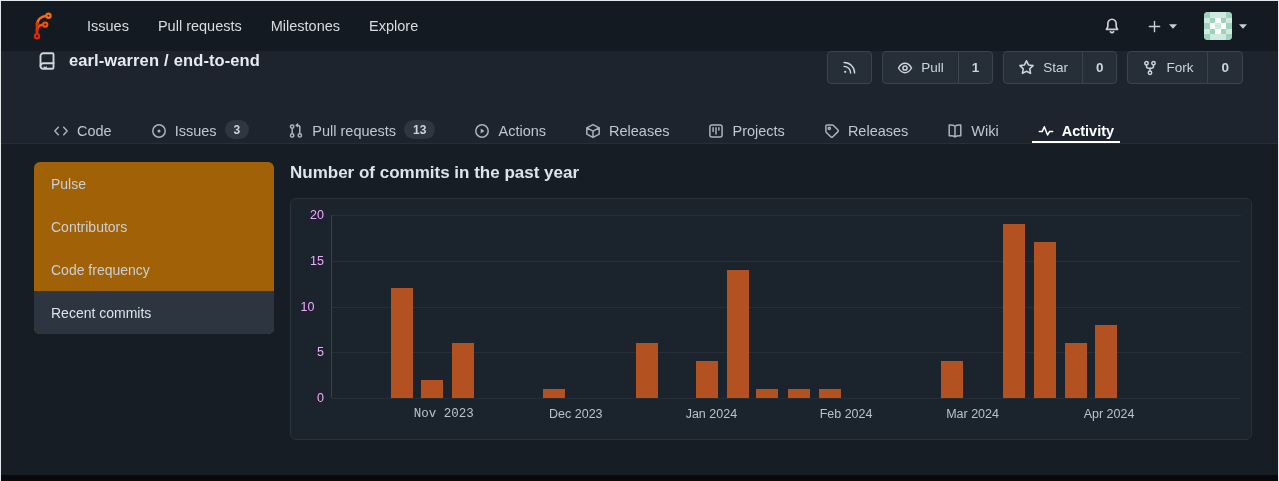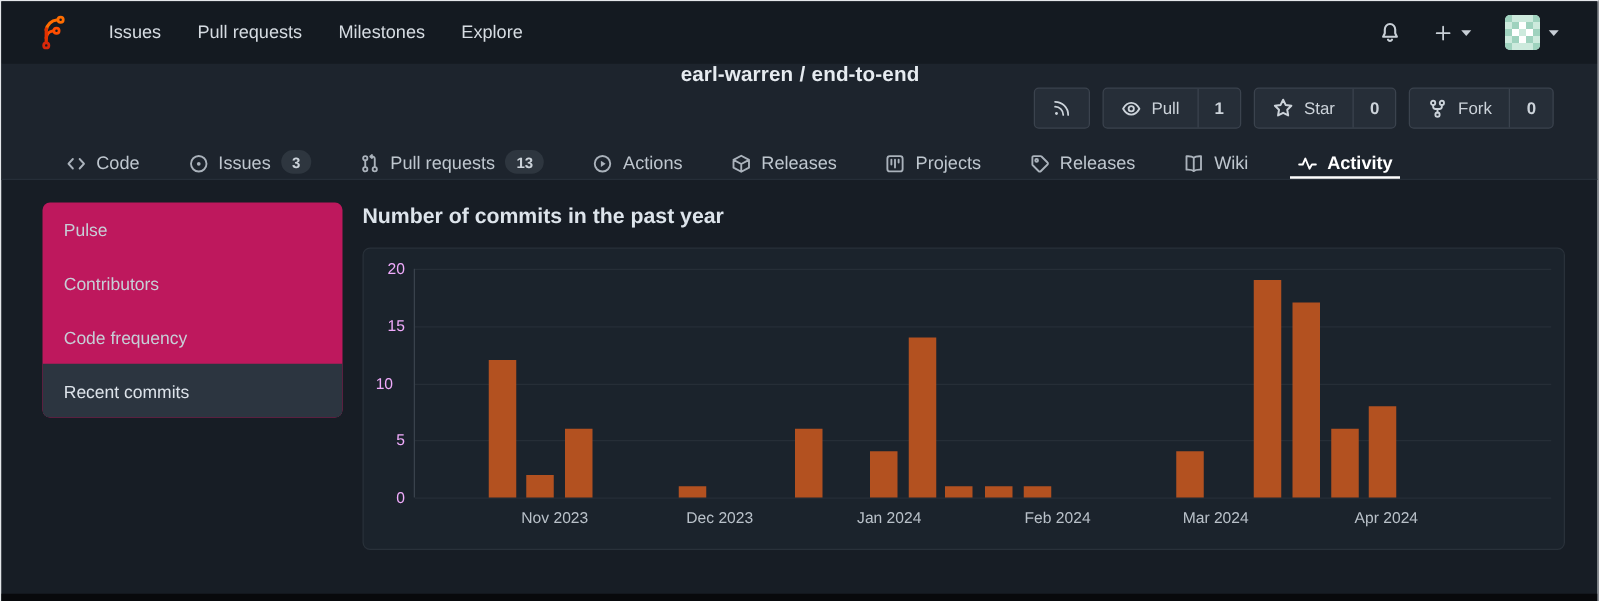--- a/index.html
+++ b/index.html
@@ -29,7 +29,7 @@
 
   
   .header-section { background: #1d242d; border-bottom: 1px solid #262e38; }
-  .repo-row { height: 51px; display: flex; align-items: center; padding: 0 35px 0 36px; flex-direction: column; }
+  .repo-row { height: 51px; display: flex; align-items: flex-start; padding: 0 35px 0 36px; }
   .repo-icon { color: #cfd6dc; margin-right: 12px; }
   .repo-title { font-size: 16.5px; font-weight: 700; color: #e6ebf0; letter-spacing: .1px; }
   .repo-title .sep { font-weight: 700; padding: 0 5px; }

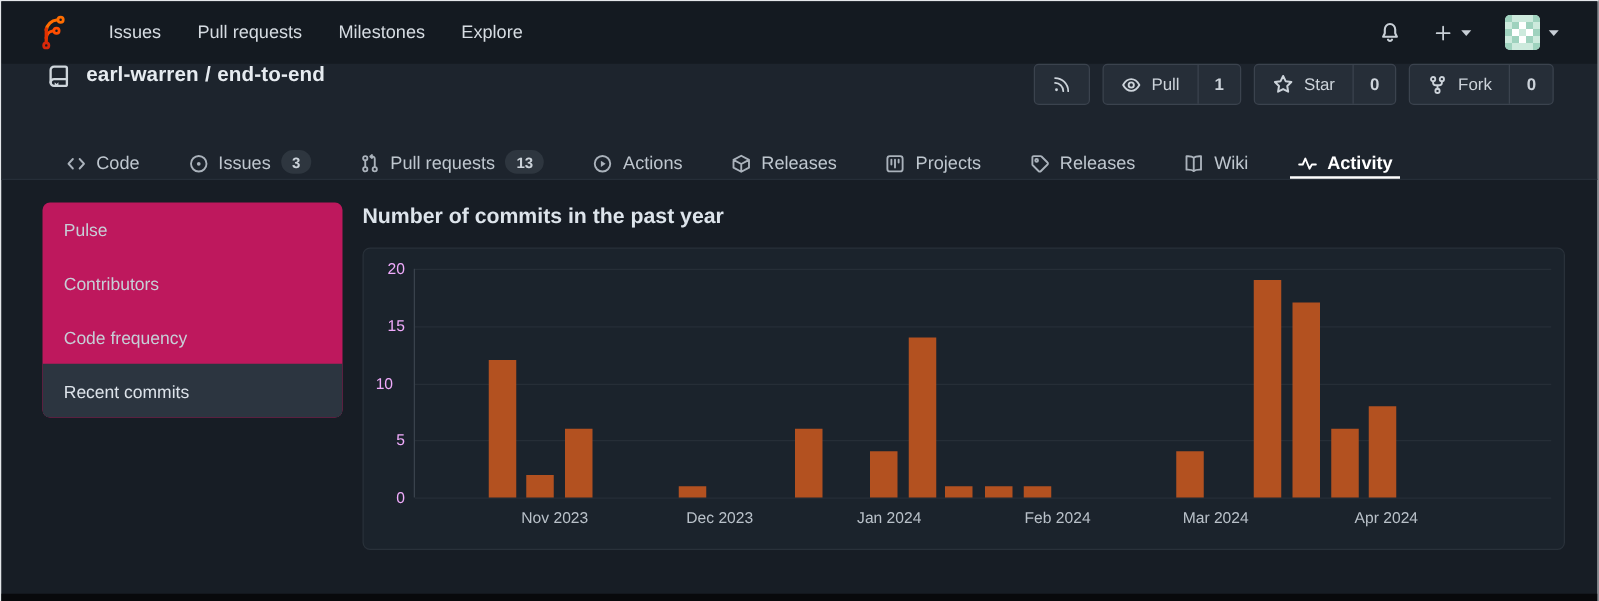--- a/index.html
+++ b/index.html
@@ -53,7 +53,7 @@
 
   
   .content { display: flex; align-items: flex-start; padding: 18px 26px 0 33px; }
-  .sidebar { width: 240px; background: #be185d; border-radius: 6px; overflow: hidden; }
+  .sidebar { width: 240px; background: #a16207; border-radius: 6px; overflow: hidden; }
   .side-item { height: 43px; display: flex; align-items: center; padding: 0 17px;
                color: #c7cfd7; font-size: 14px; cursor: pointer; }
   .side-item.active { background: #2c3540; color: #dde3ea; }

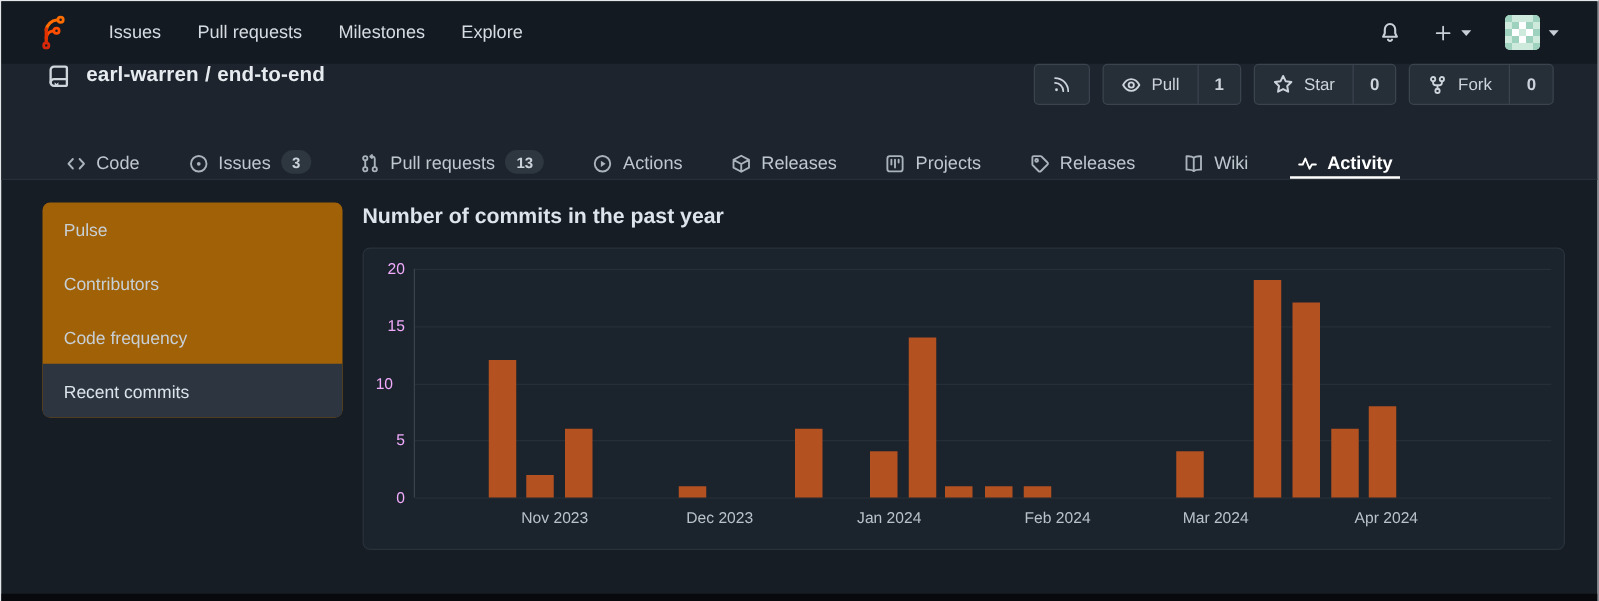--- a/index.html
+++ b/index.html
@@ -305,7 +305,7 @@
             <div class="bar" style="left: calc(85.1% - 11px); height: 40%; background: rgb(179, 81, 32);"></div>
           </div>
         <div class="x-axis">
-            <div class="x-label" style="left: 12.4%;">Nov 2023</div>
+            <div class="x-label" style="left: 12.4%; font-family: Liberation Mono, monospace;">Nov 2023</div>
             <div class="x-label" style="left: 26.9%;">Dec 2023</div>
             <div class="x-label" style="left: 41.8%;">Jan 2024</div>
             <div class="x-label" style="left: 56.6%;">Feb 2024</div>

